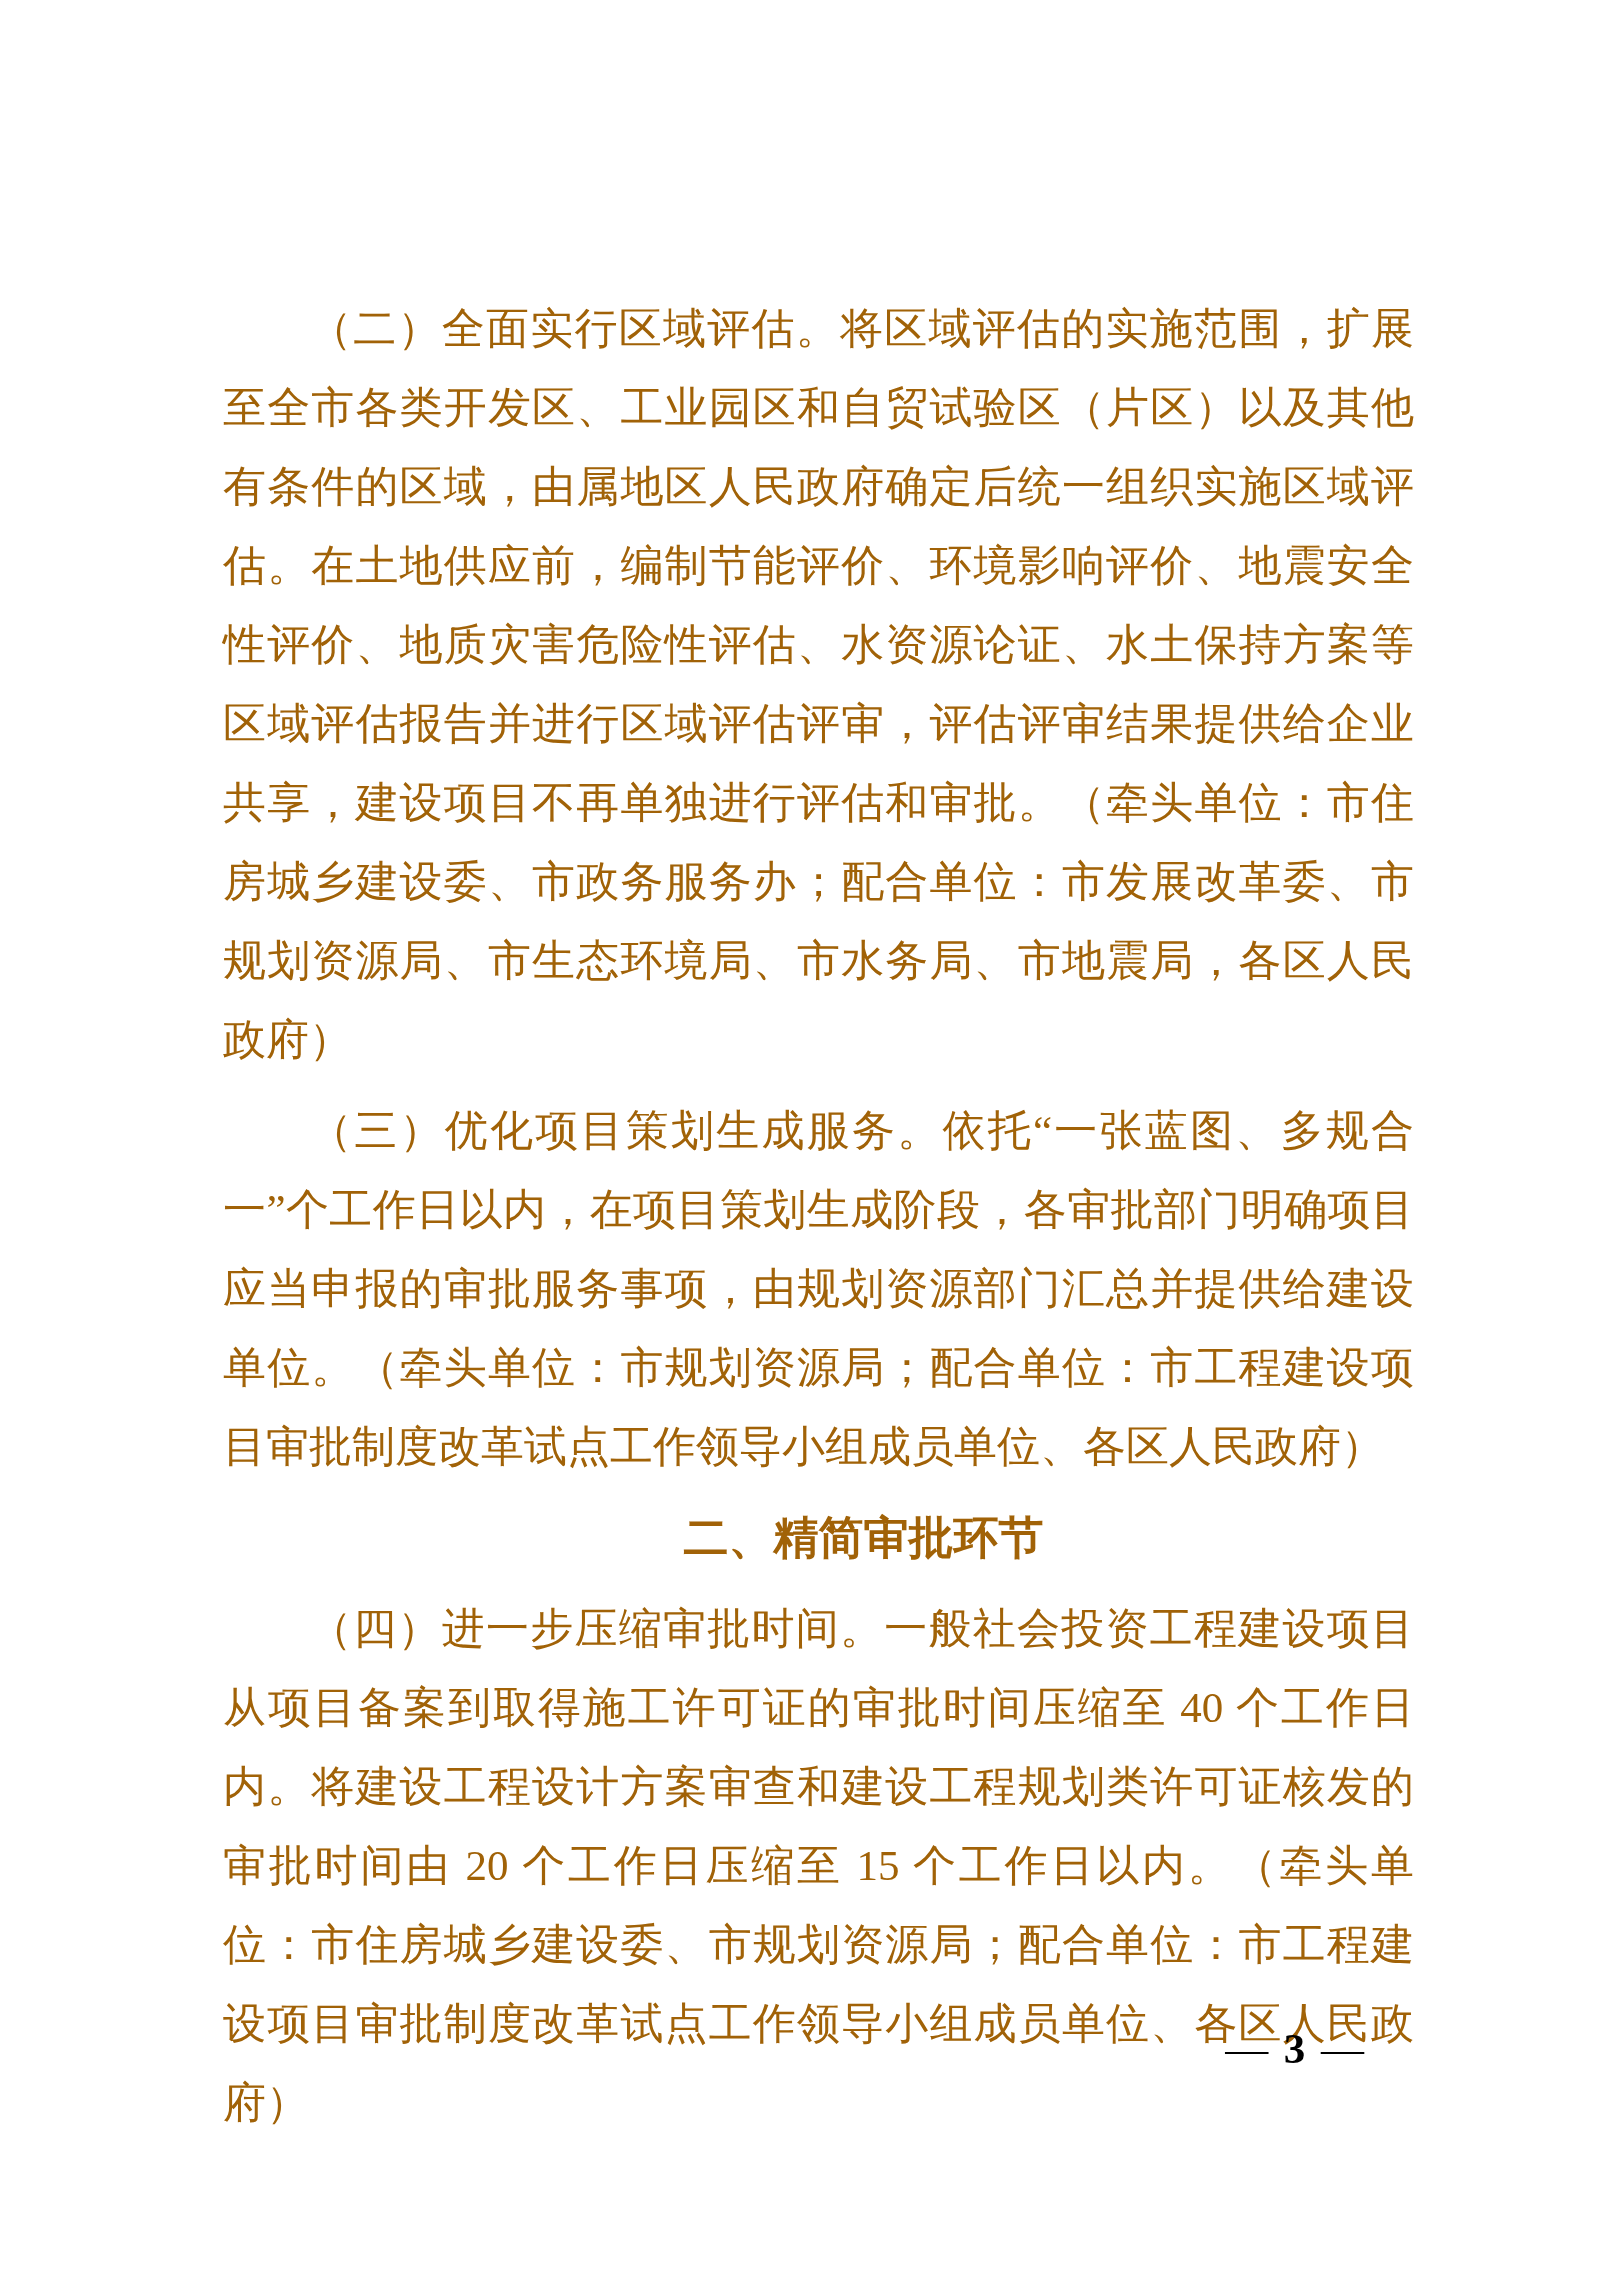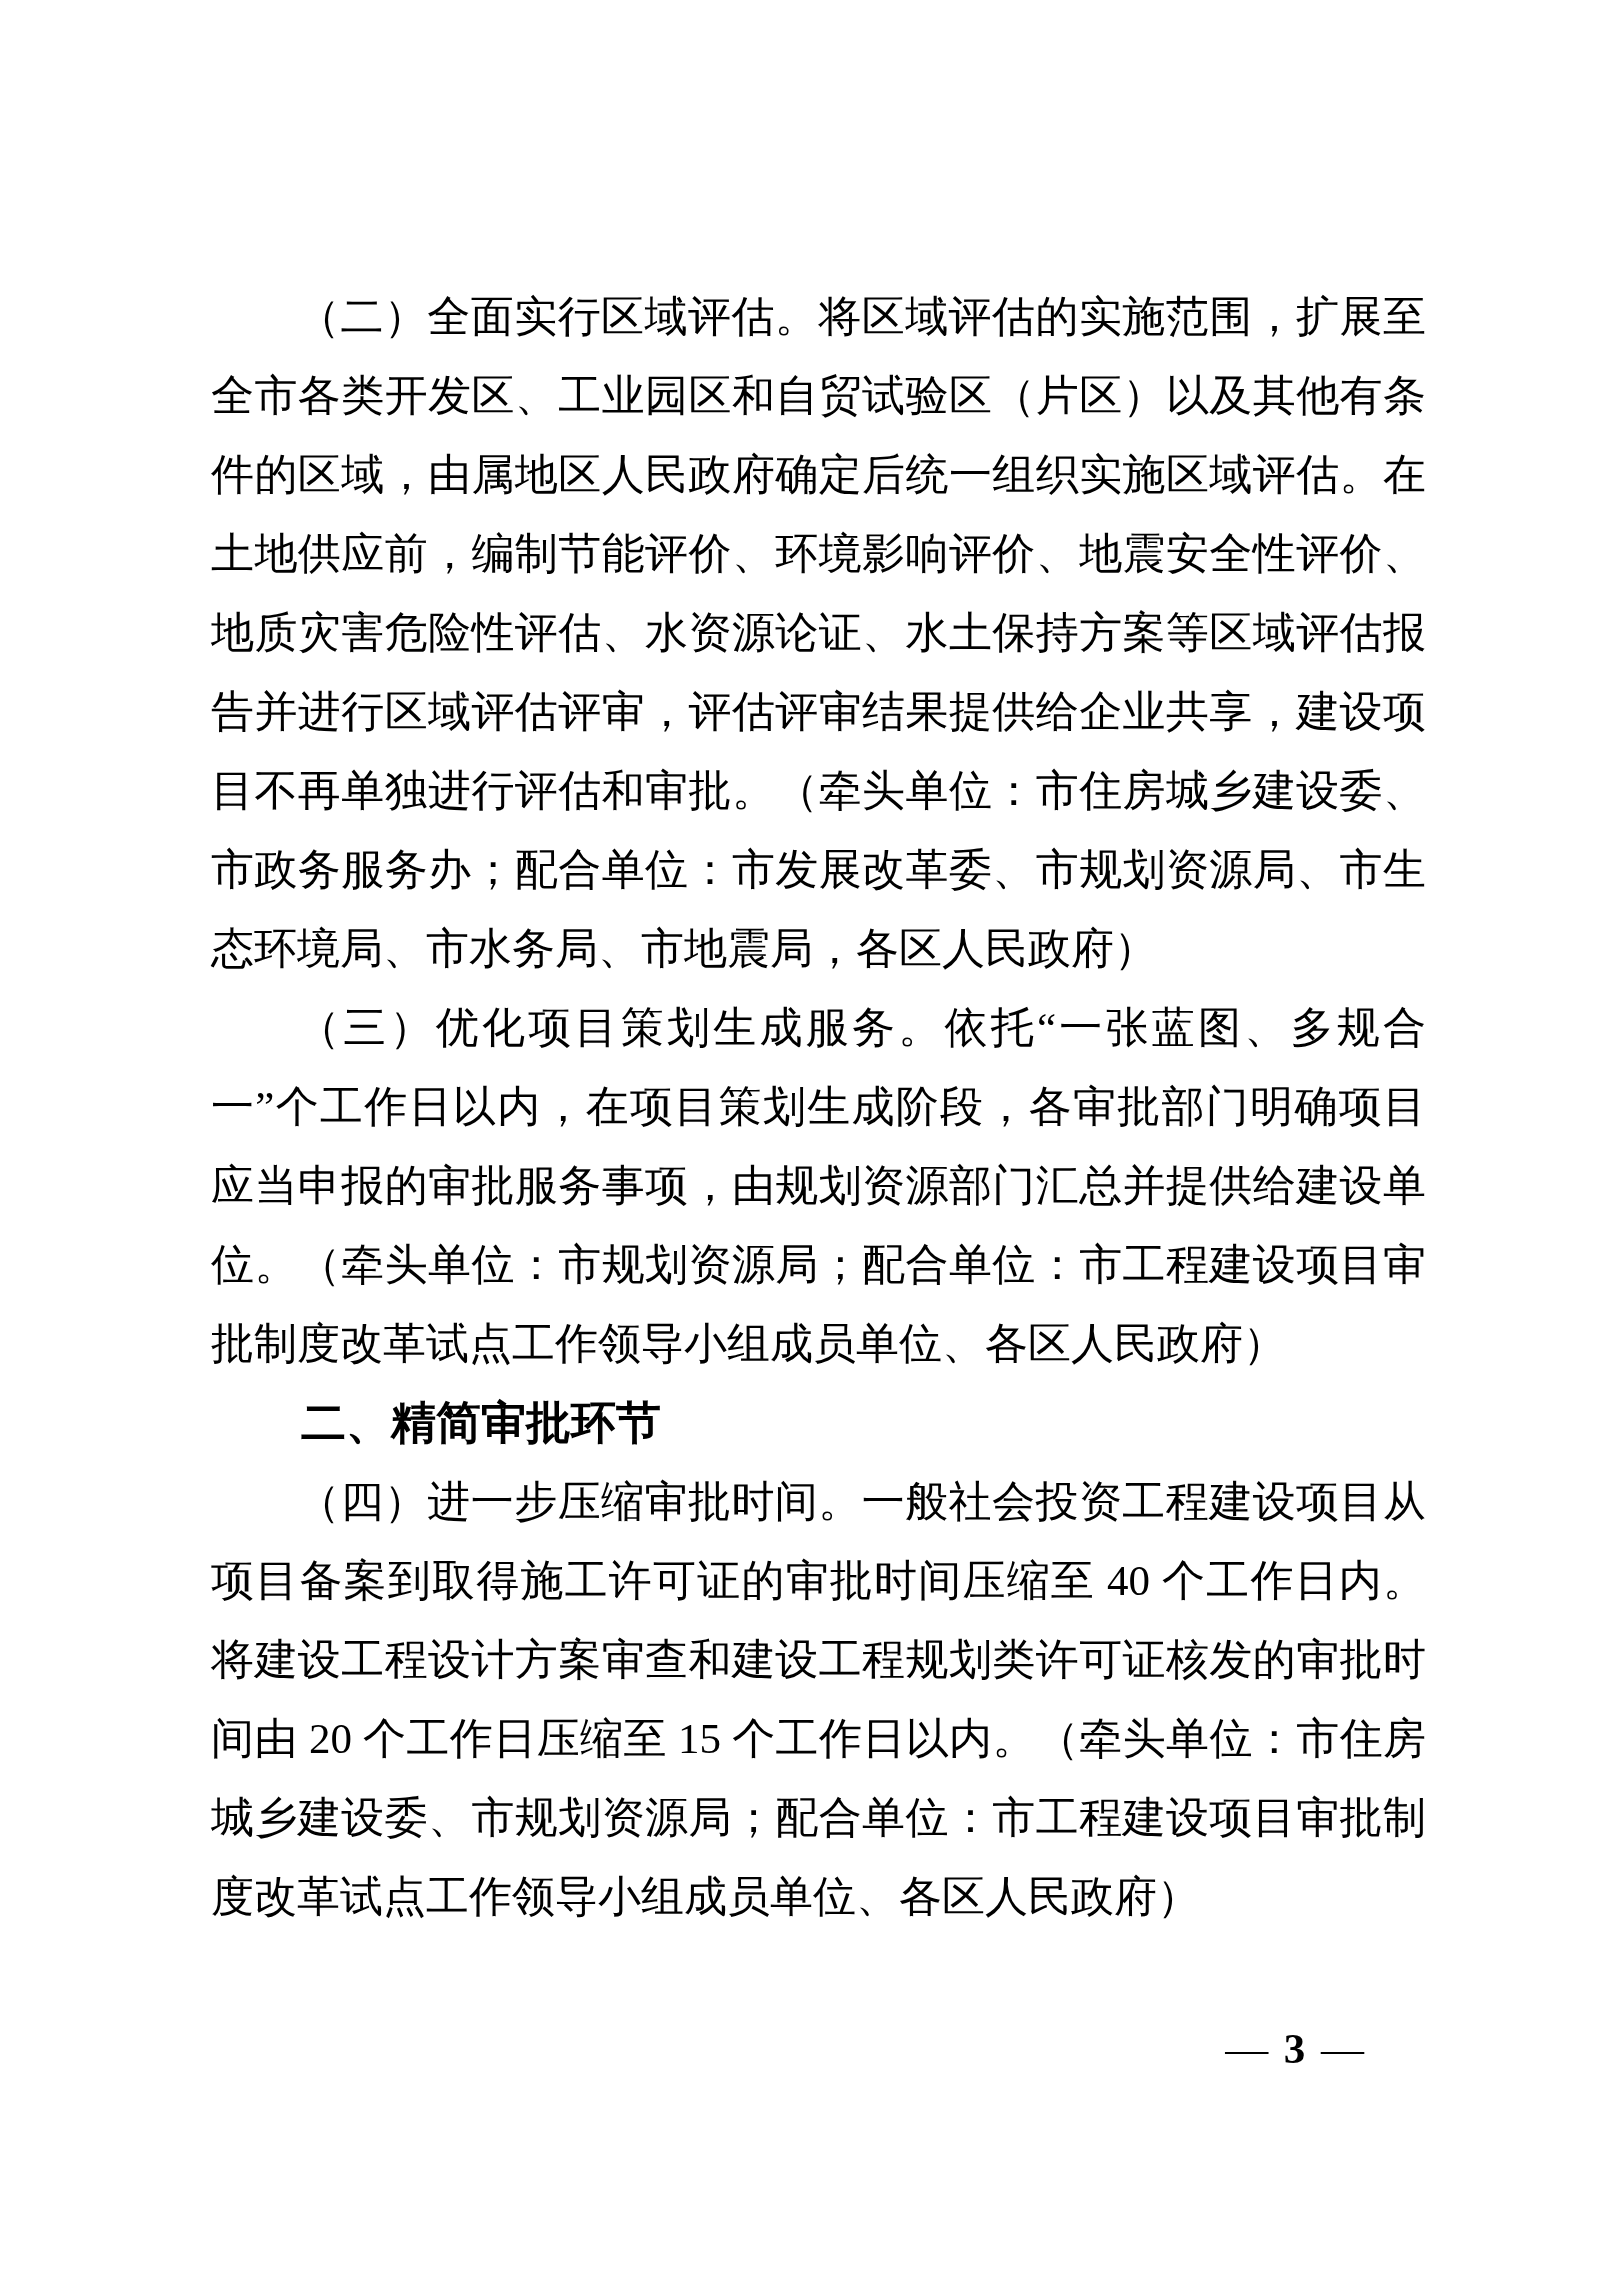--- a/index.html
+++ b/index.html
@@ -23,7 +23,7 @@
     width: 1215px;
   }
   .doc-body p {
-    margin: 0;
+    margin: 12px;
     padding: 0;
     font-family: "Liberation Serif", "DejaVu Serif", serif;
     font-size: 43px;
@@ -31,7 +31,7 @@
     text-align: justify;
     text-justify: inter-character;
     text-indent: 2em;
-    color: #000000;
+    color: #a16207;
     letter-spacing: 0;
     word-break: break-all;
   }

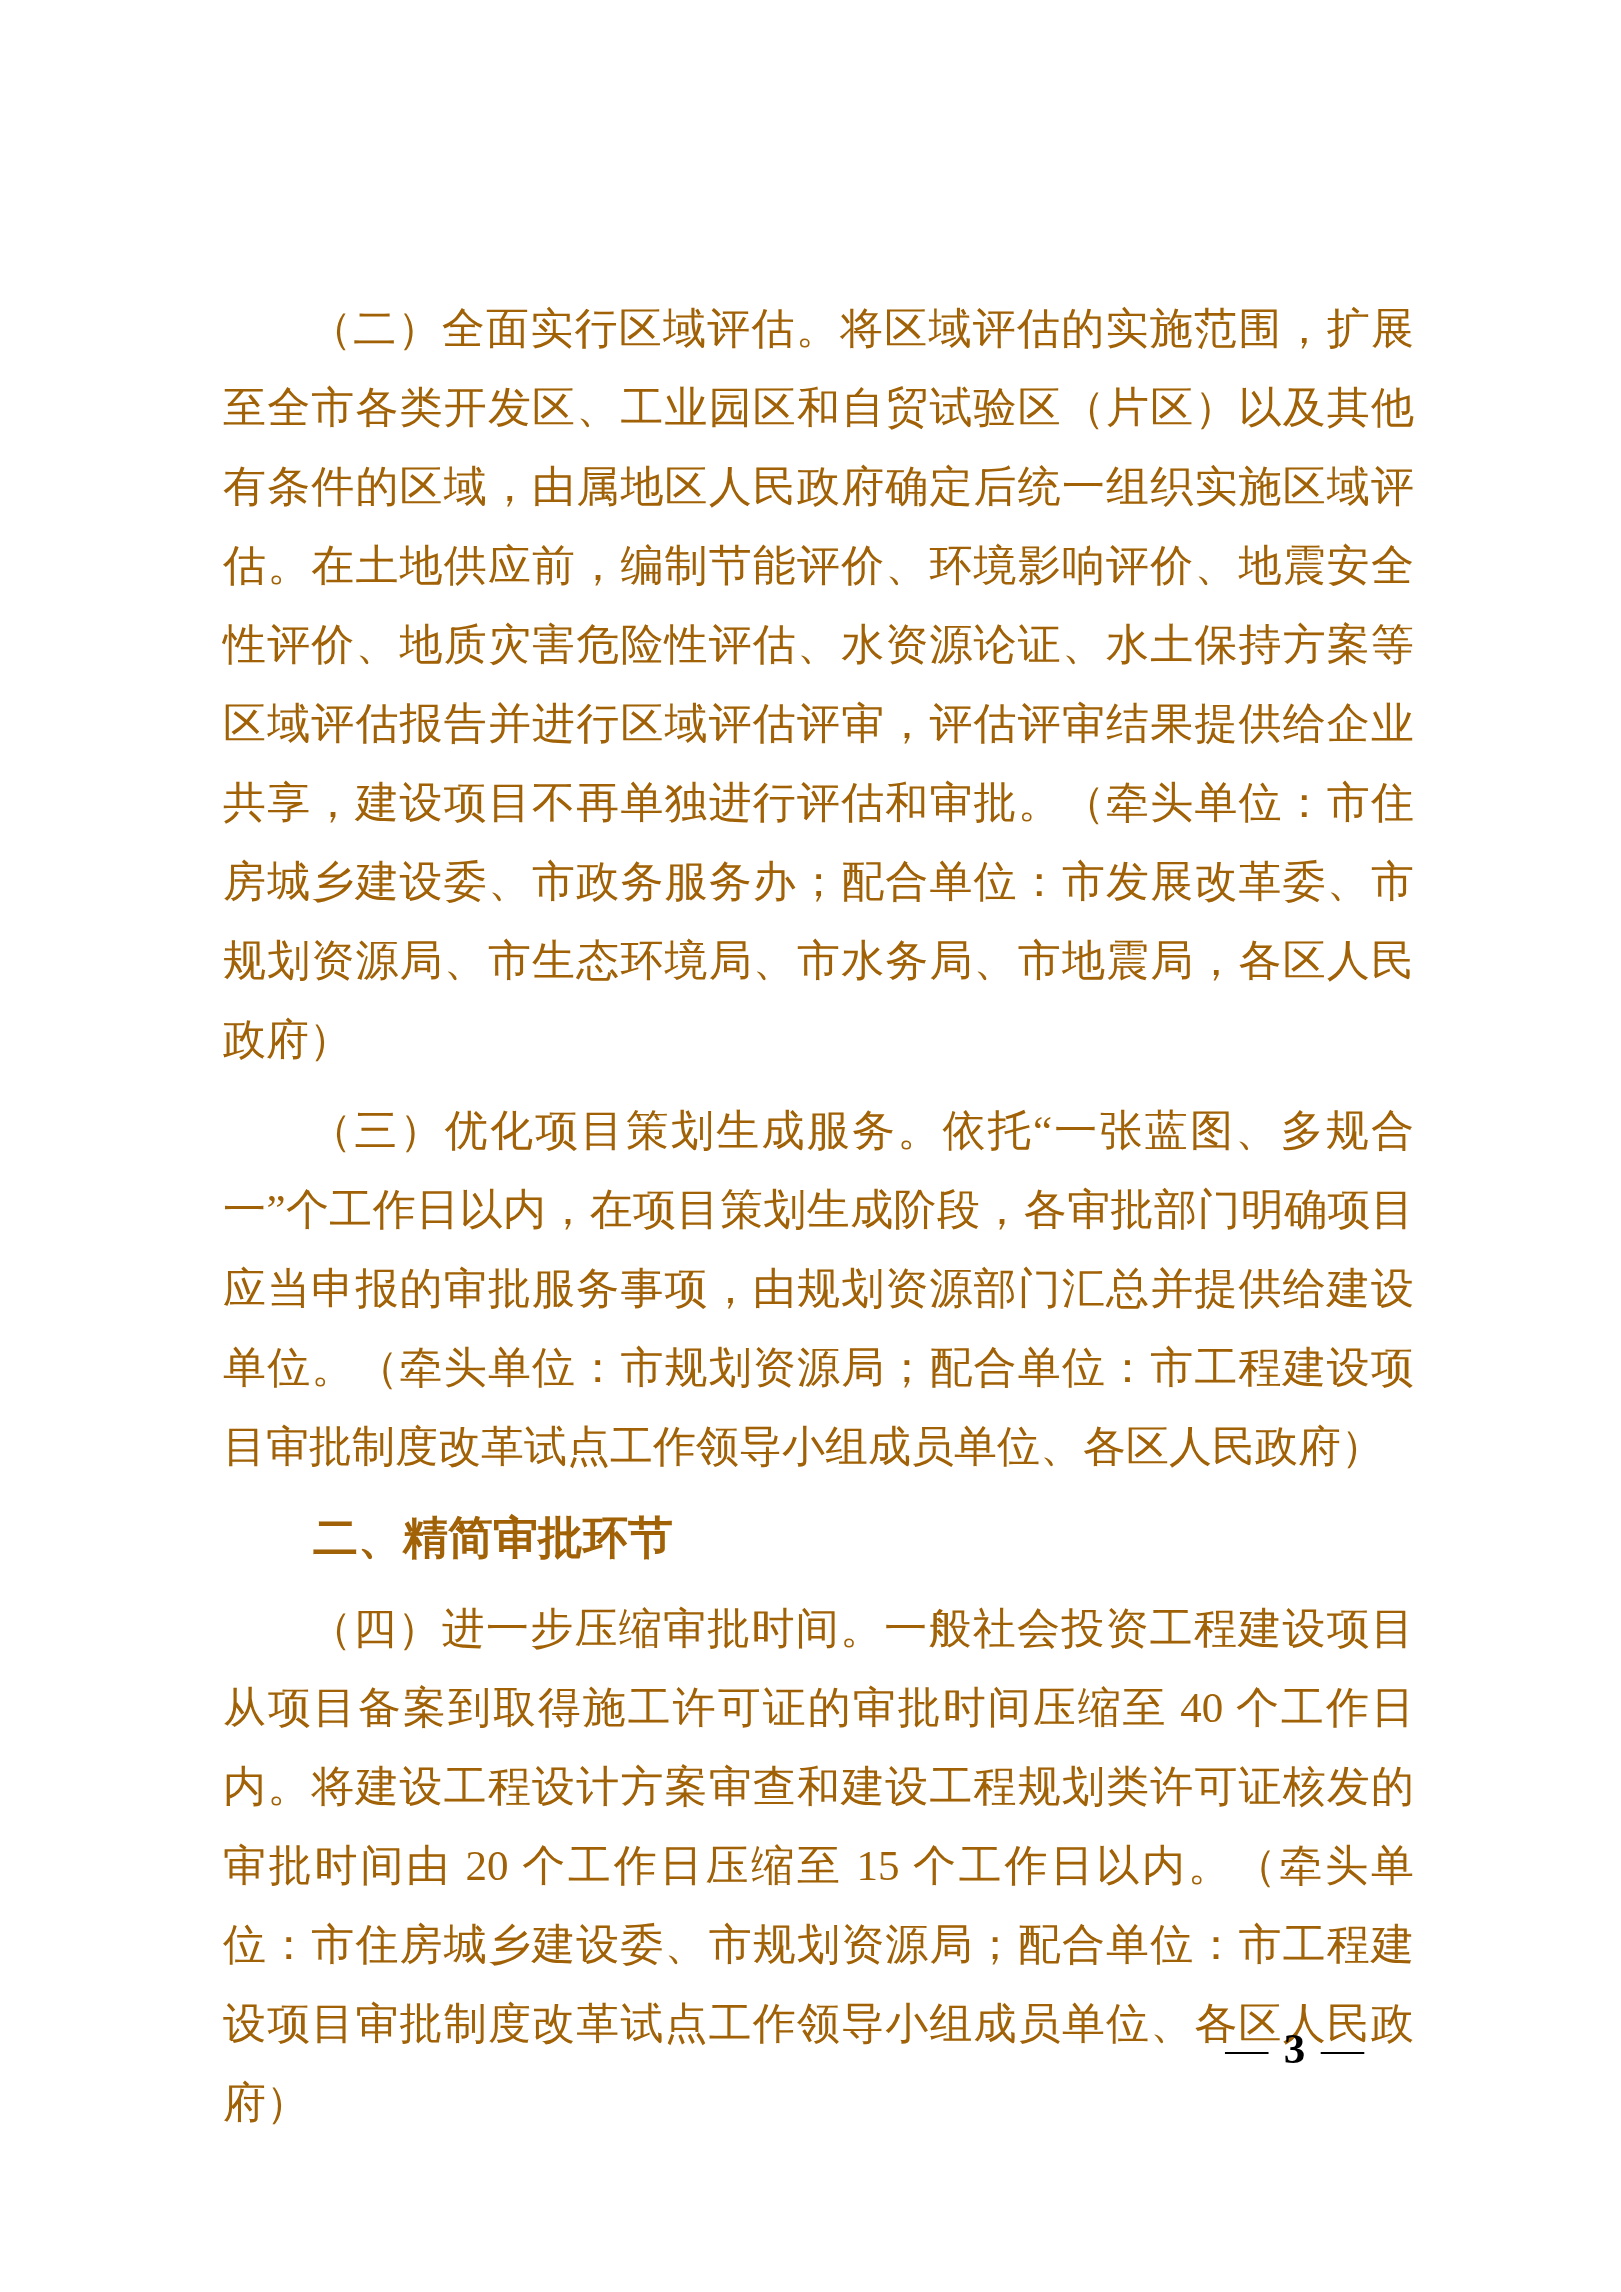--- a/index.html
+++ b/index.html
@@ -39,7 +39,7 @@
     font-family: "Liberation Sans", "DejaVu Sans", sans-serif;
     font-weight: 700;
     font-size: 45px;
-    text-align: left;
+    text-align: center;
   }
   .run { font: inherit; }
   .run.bold-num {

